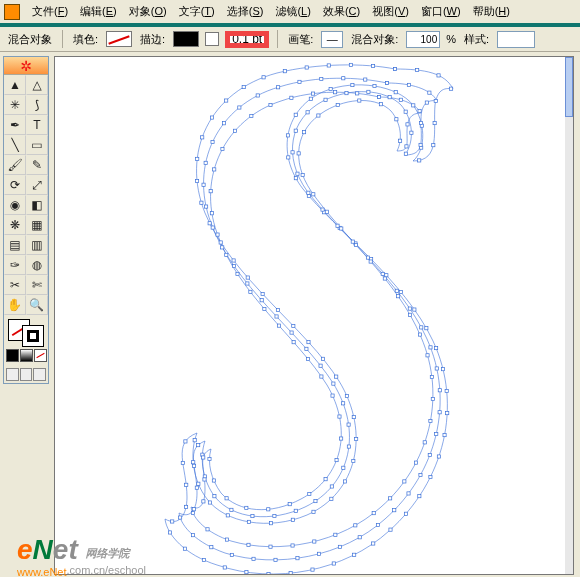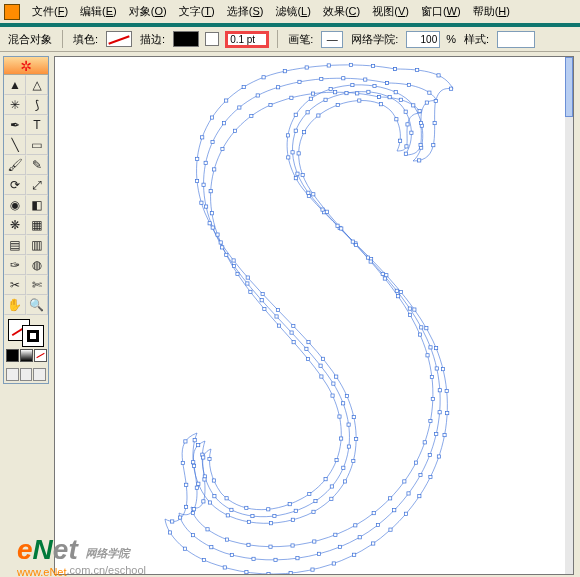--- a/index.html
+++ b/index.html
@@ -53,8 +53,8 @@
     width: 14px; height: 14px; border:1px solid #777; background:#fff;
   }
   .stroke-input {
-    width: 44px; height: 17px; font-size:10px; padding:0 2px;
-    border:3px solid #ef4444; background:#fff;
+    width: 44px; height: 17px; font-size:12px; padding:0 2px;
+    border:5px solid #ef4444; background:#fff;
   }
   .sep { width:1px; height:18px; background:#aca899; margin:0 2px;}
   .brush-btn {

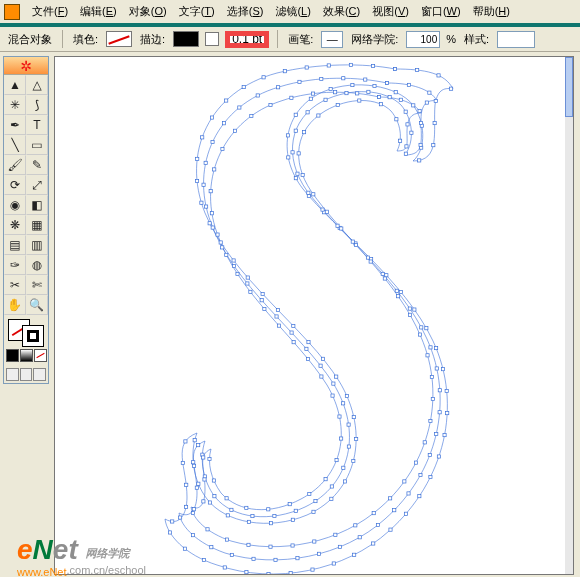--- a/index.html
+++ b/index.html
@@ -188,7 +188,7 @@
   <div class="sep"></div>
   <span class="options-label">画笔:</span>
   <span class="brush-btn">—</span>
-  <span class="options-label">网络学院:</span>
+  <span class="options-label">混合对象:</span>
   <input class="num-input" value="100" style="">
   <span>%</span>
   <span class="options-label">样式:</span>

